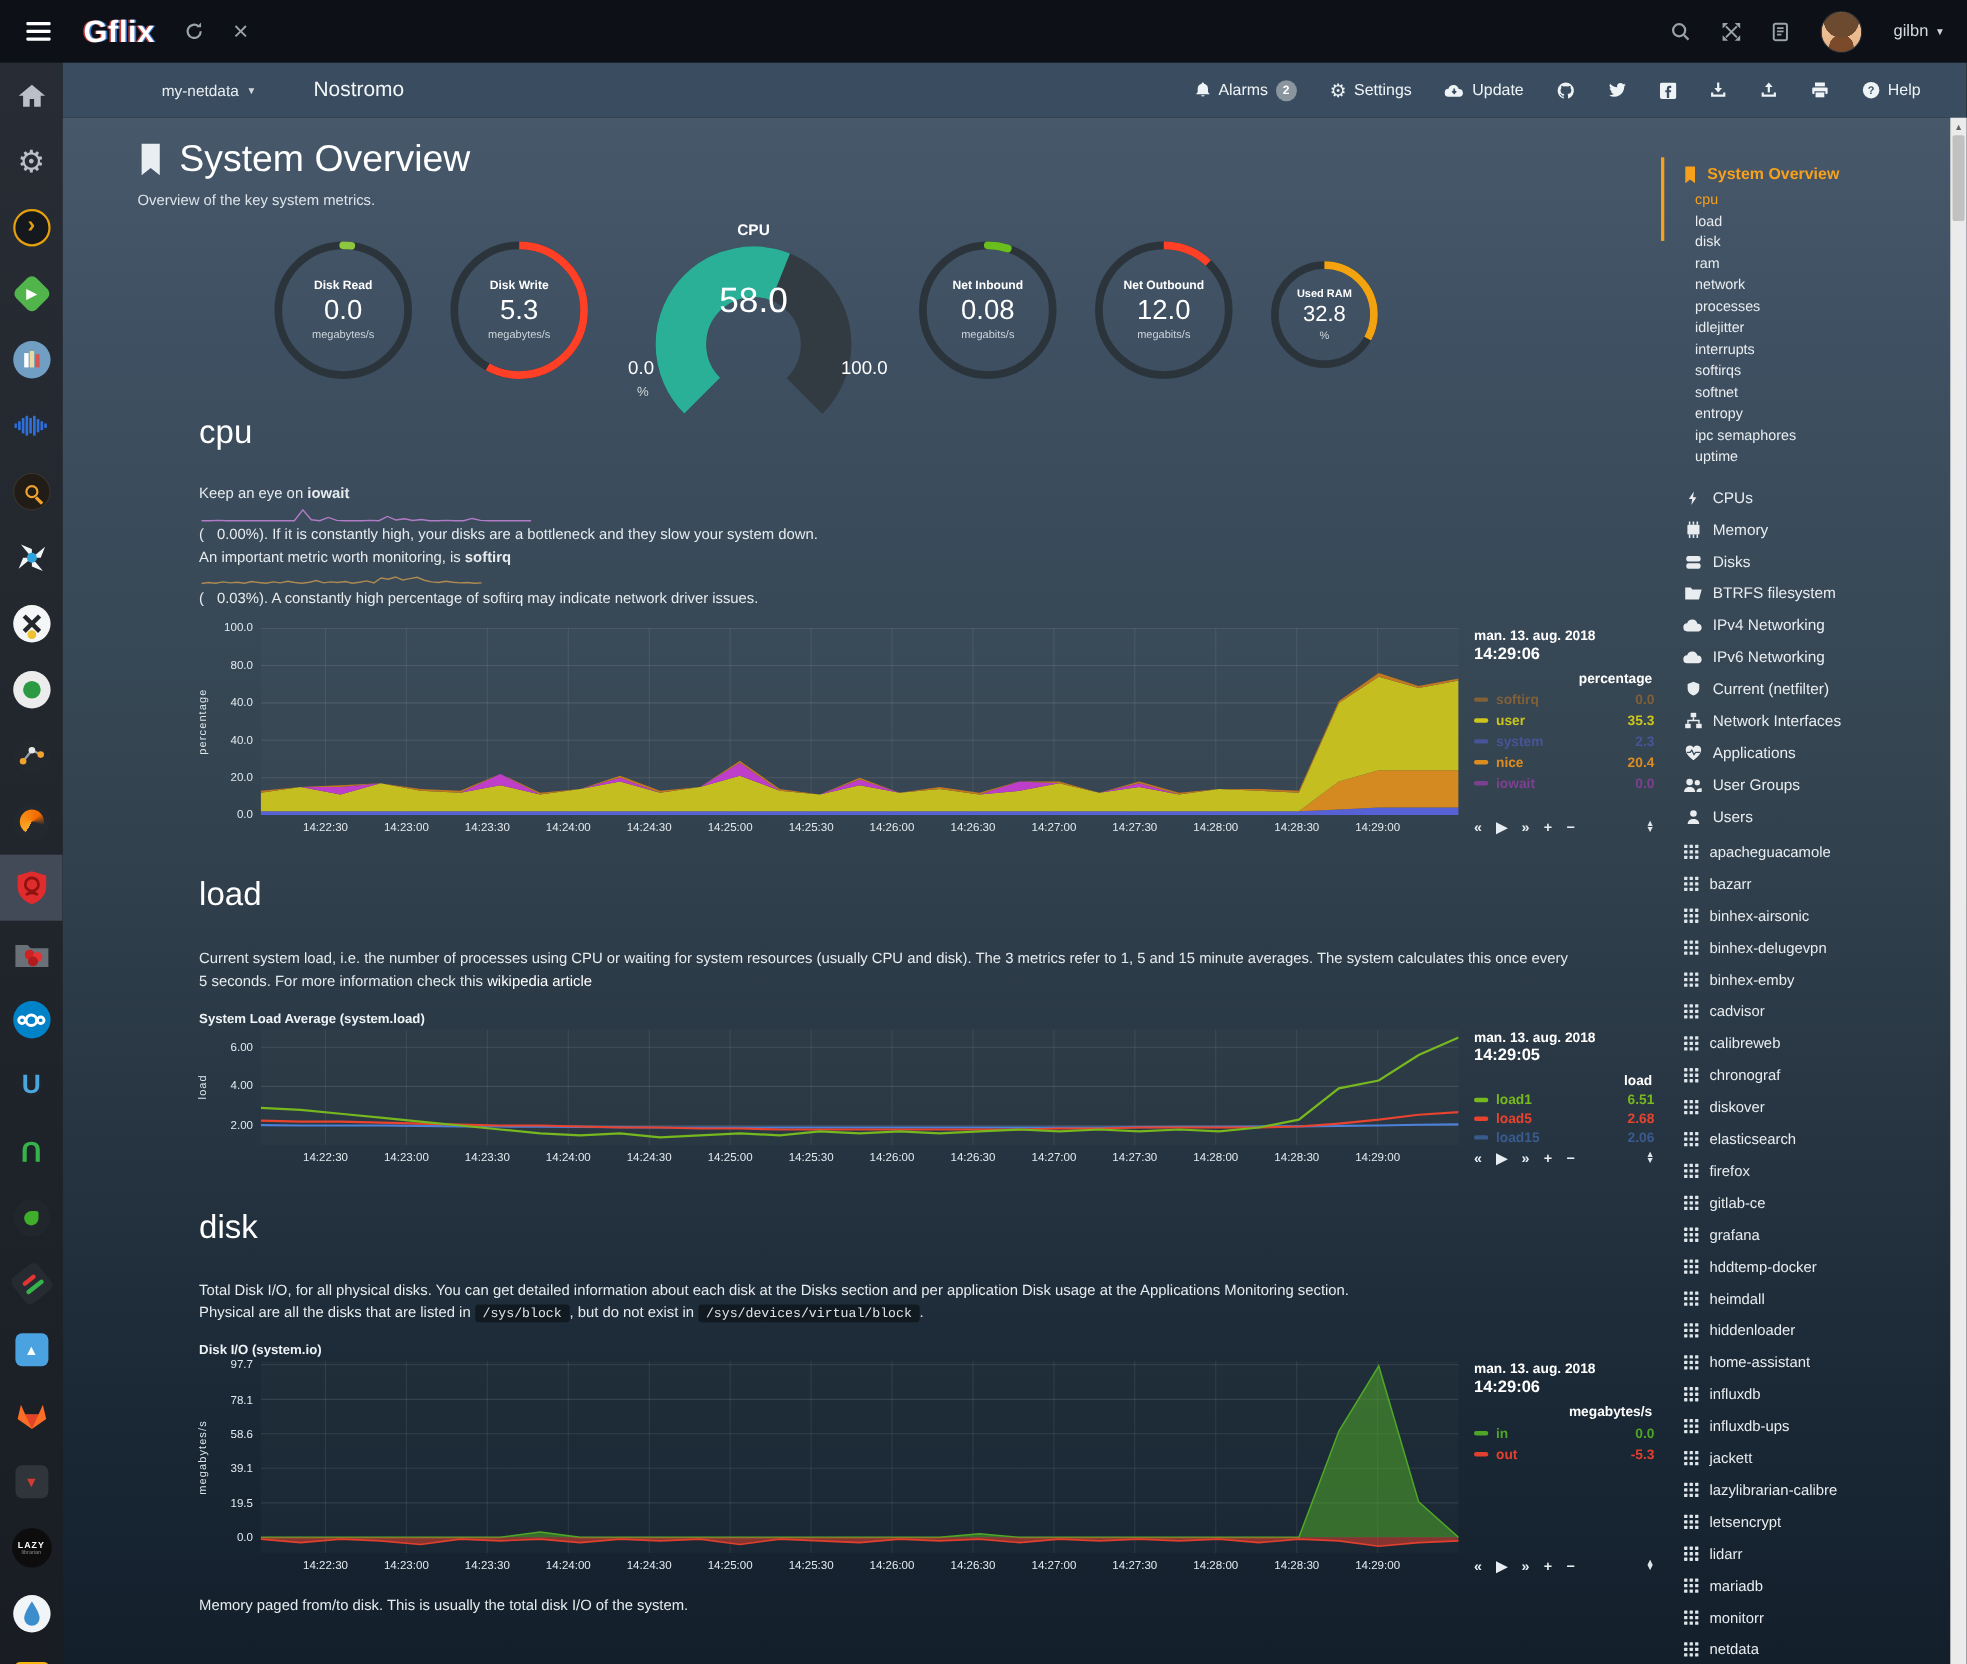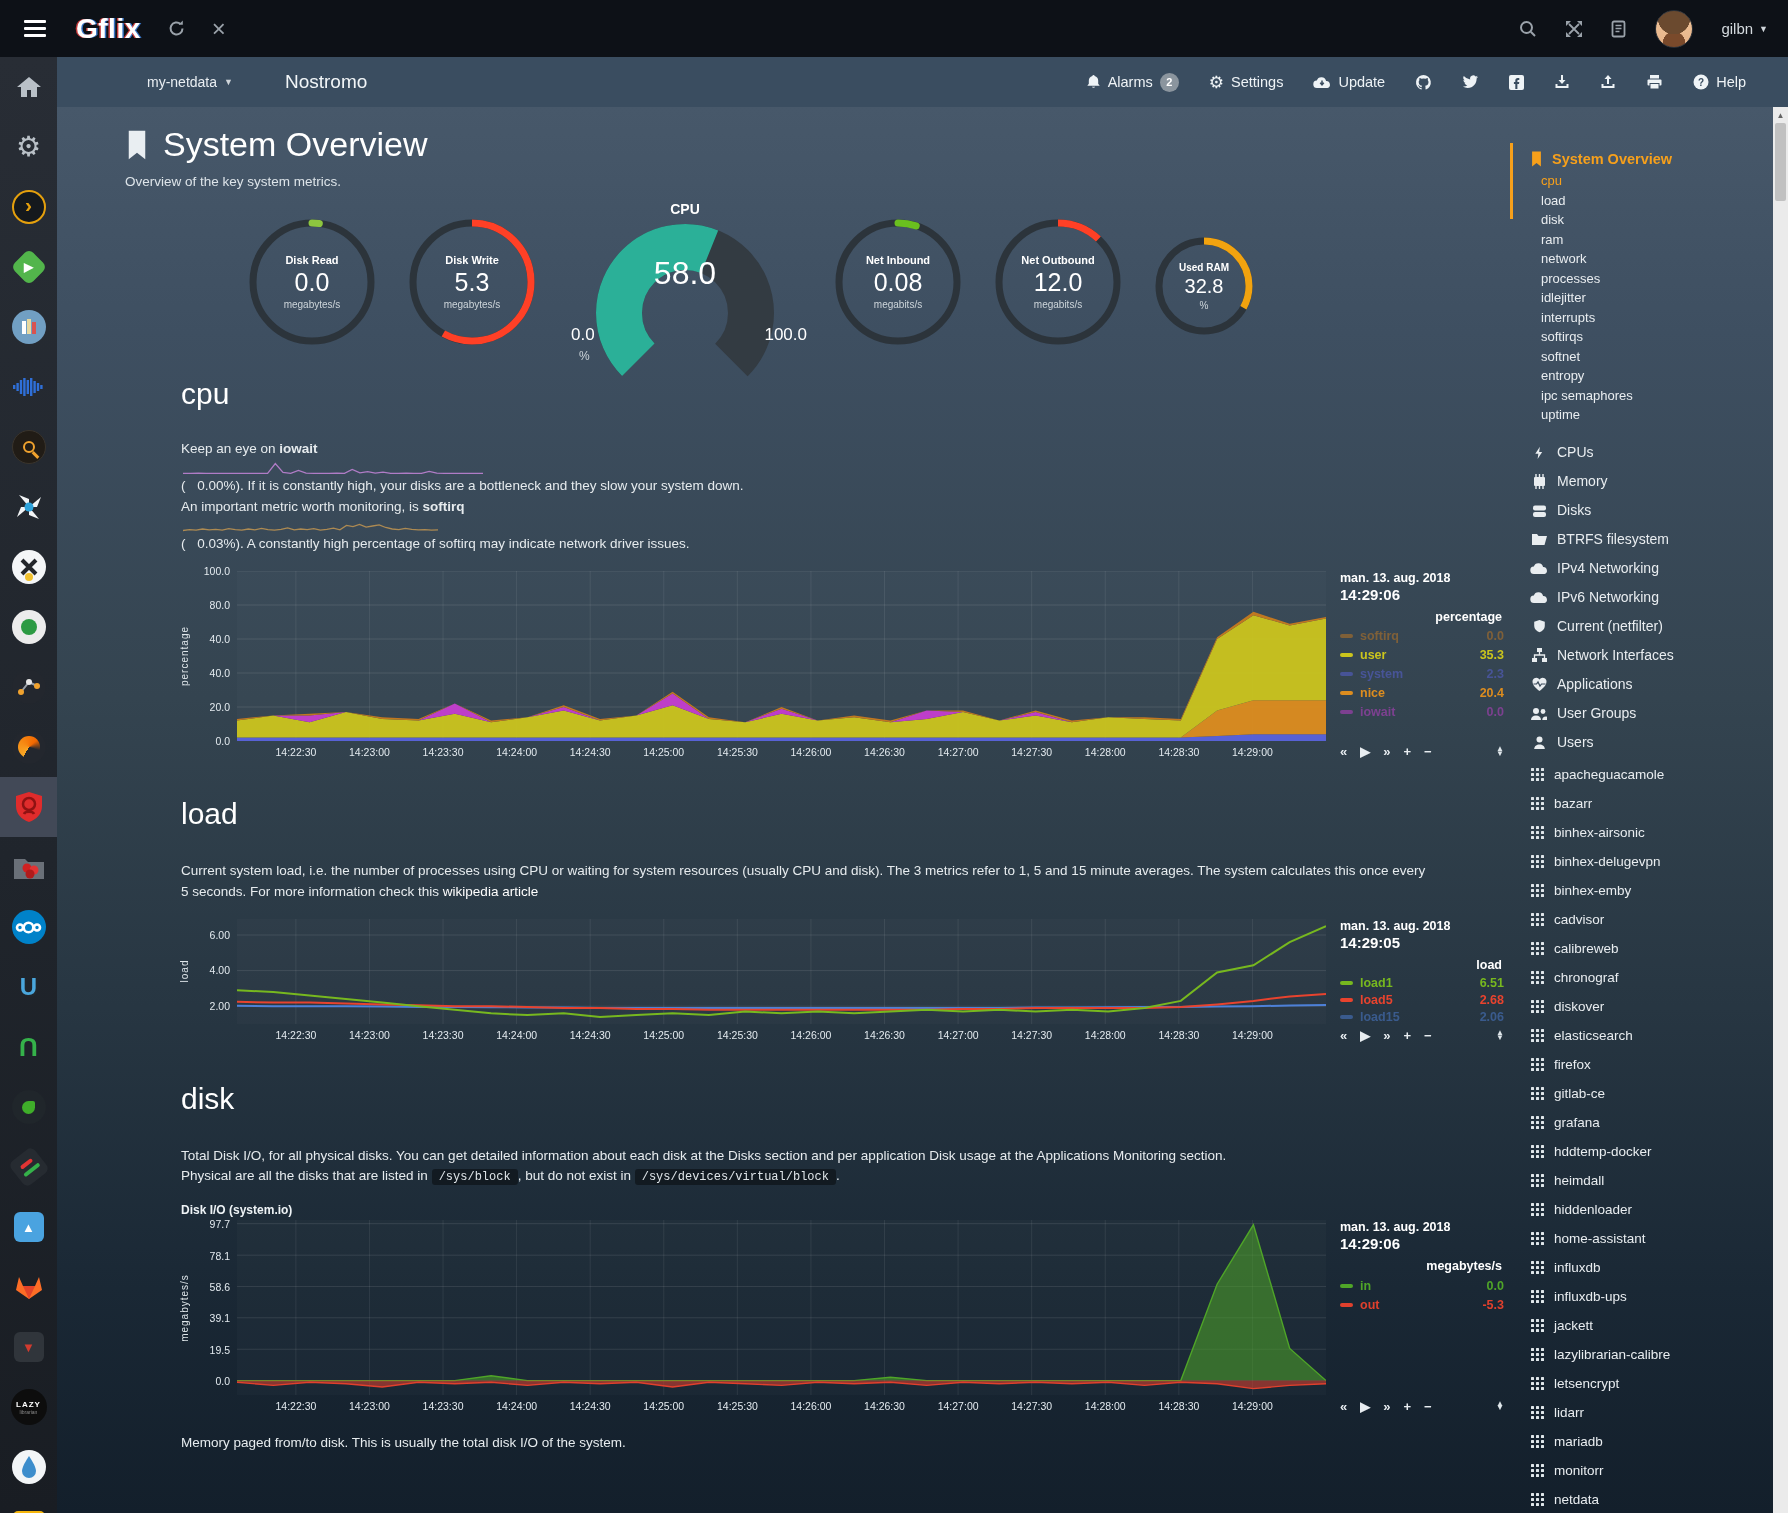--- a/index.html
+++ b/index.html
@@ -638,6 +638,7 @@
           <div class="desc"><span>Current system load, i.e. the number of processes using CPU or waiting for system resources (usually CPU and disk). The 3 metrics refer to 1, 5 and 15 minute averages. The system calculates this once every 5 seconds. For more information check this </span><a class="wiki" href="#">wikipedia article</a></div>
           <div id="chart-mount-load">
               <div class="chart">
+                <div class="chart-title">System Load Average (system.load)</div>
                 <div class="chart-body">
                   <div class="yaxis-title" style="height: 105px;">
                     <span>load</span>

